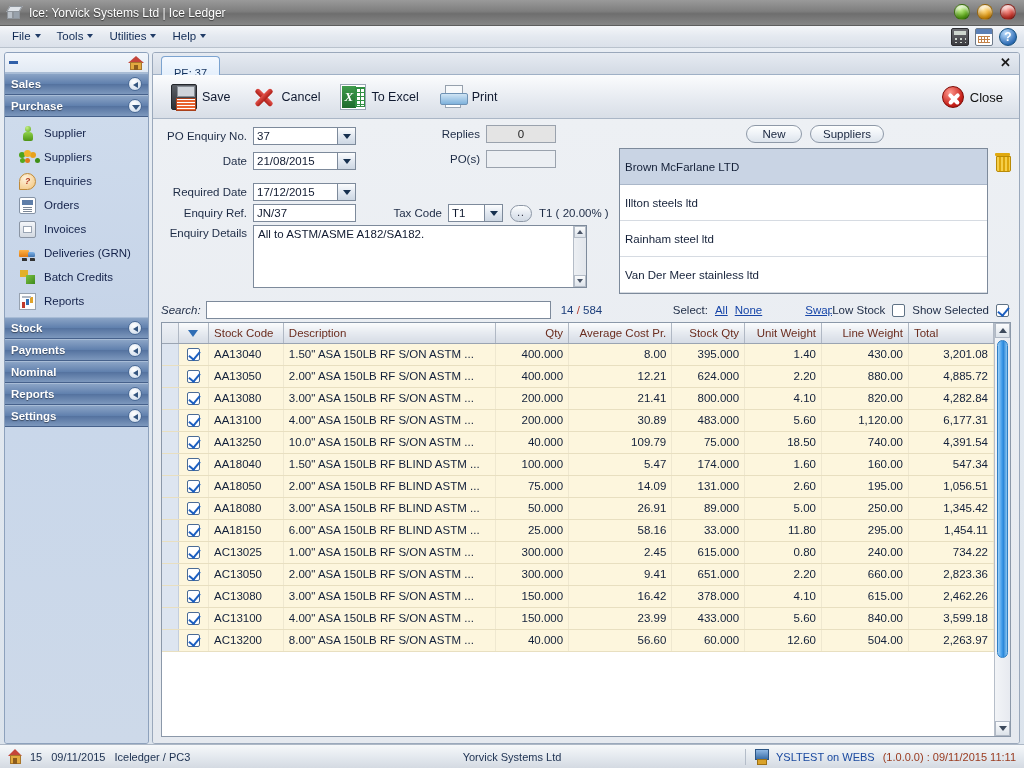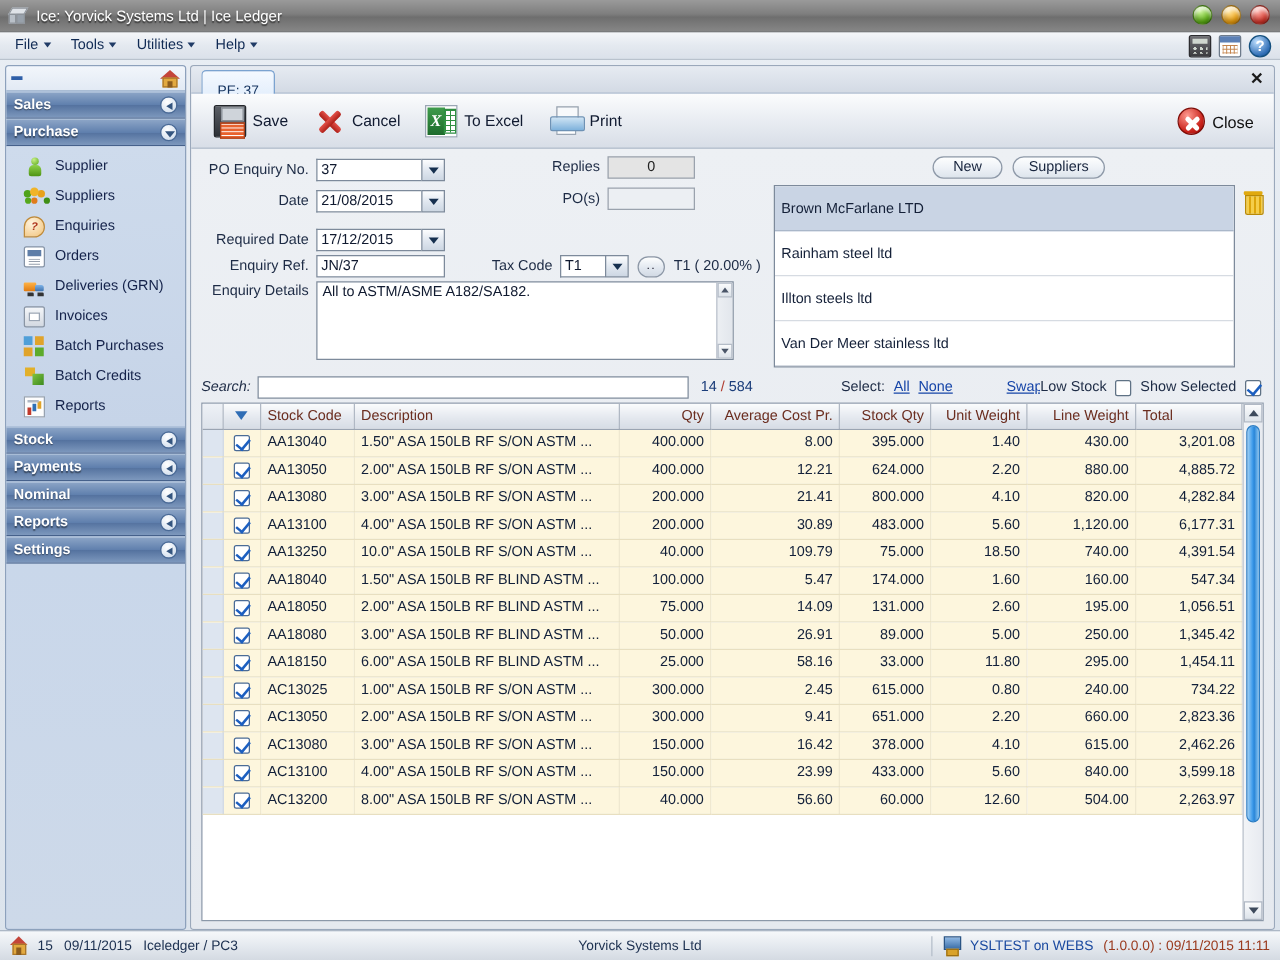--- a/index.html
+++ b/index.html
@@ -526,8 +526,8 @@
             <div class="sup-wrap">
               <div class="sup-list">
                 <div class="sup-row sel">Brown McFarlane LTD</div>
+                <div class="sup-row">Illton steels ltd</div>
                 <div class="sup-row">Rainham steel ltd</div>
-                <div class="sup-row">Illton steels ltd</div>
                 <div class="sup-row">Van Der Meer stainless ltd</div>
               </div>
               <div class="trash"></div>

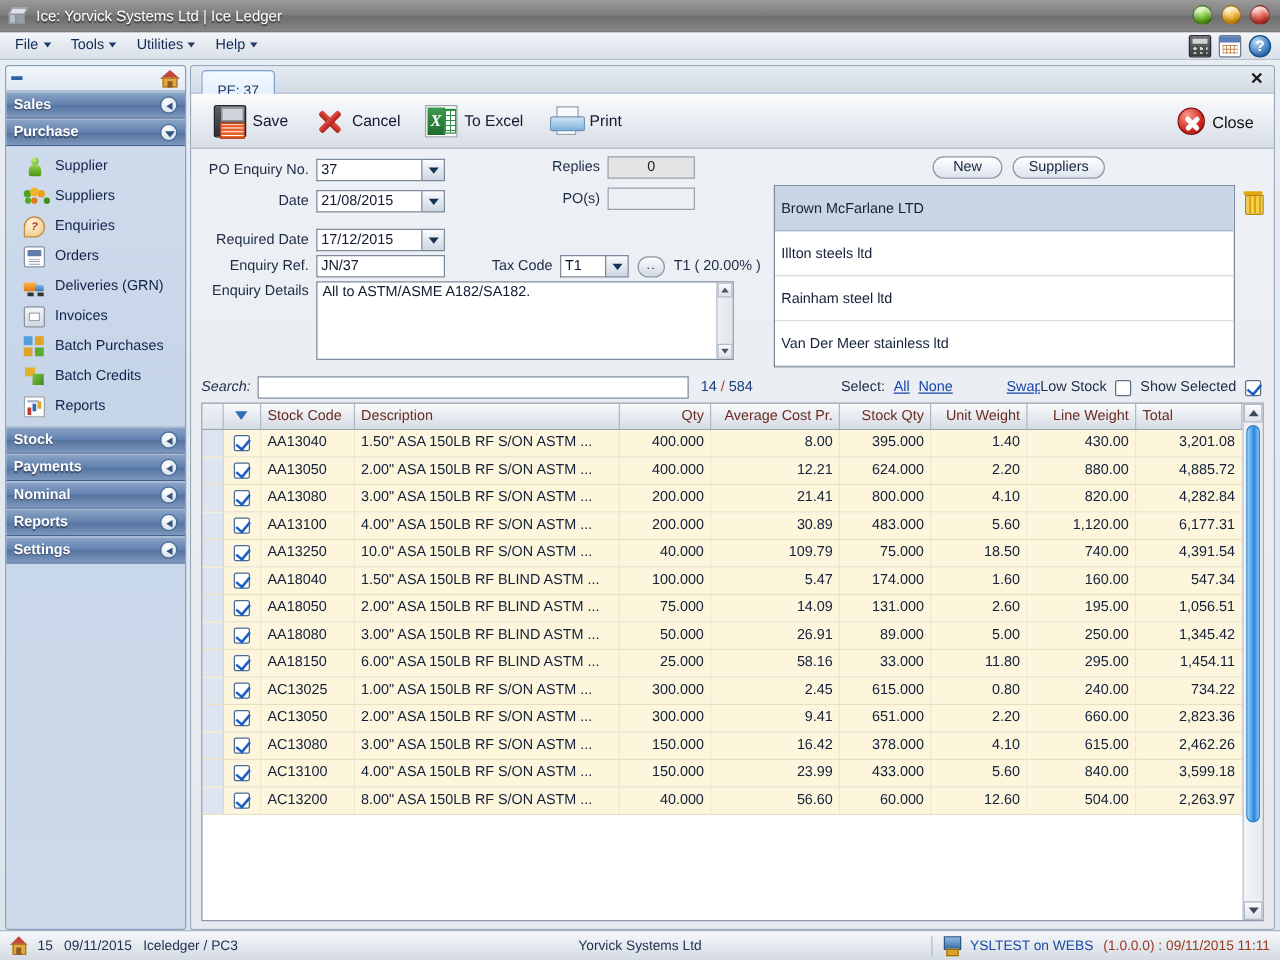--- a/index.html
+++ b/index.html
@@ -368,12 +368,12 @@
           <span class="lbl">Orders</span>
           </div>
         <div class="sb-item">
+          <i class="ic ic-invoice"></i>
+          <span class="lbl">Invoices</span>
+          </div>
+        <div class="sb-item">
           <i class="ic ic-truck"></i>
           <span class="lbl">Deliveries (GRN)</span>
-          </div>
-        <div class="sb-item">
-          <i class="ic ic-invoice"></i>
-          <span class="lbl">Invoices</span>
           </div>
         <div class="sb-item">
           <i class="ic ic-batchp"></i>

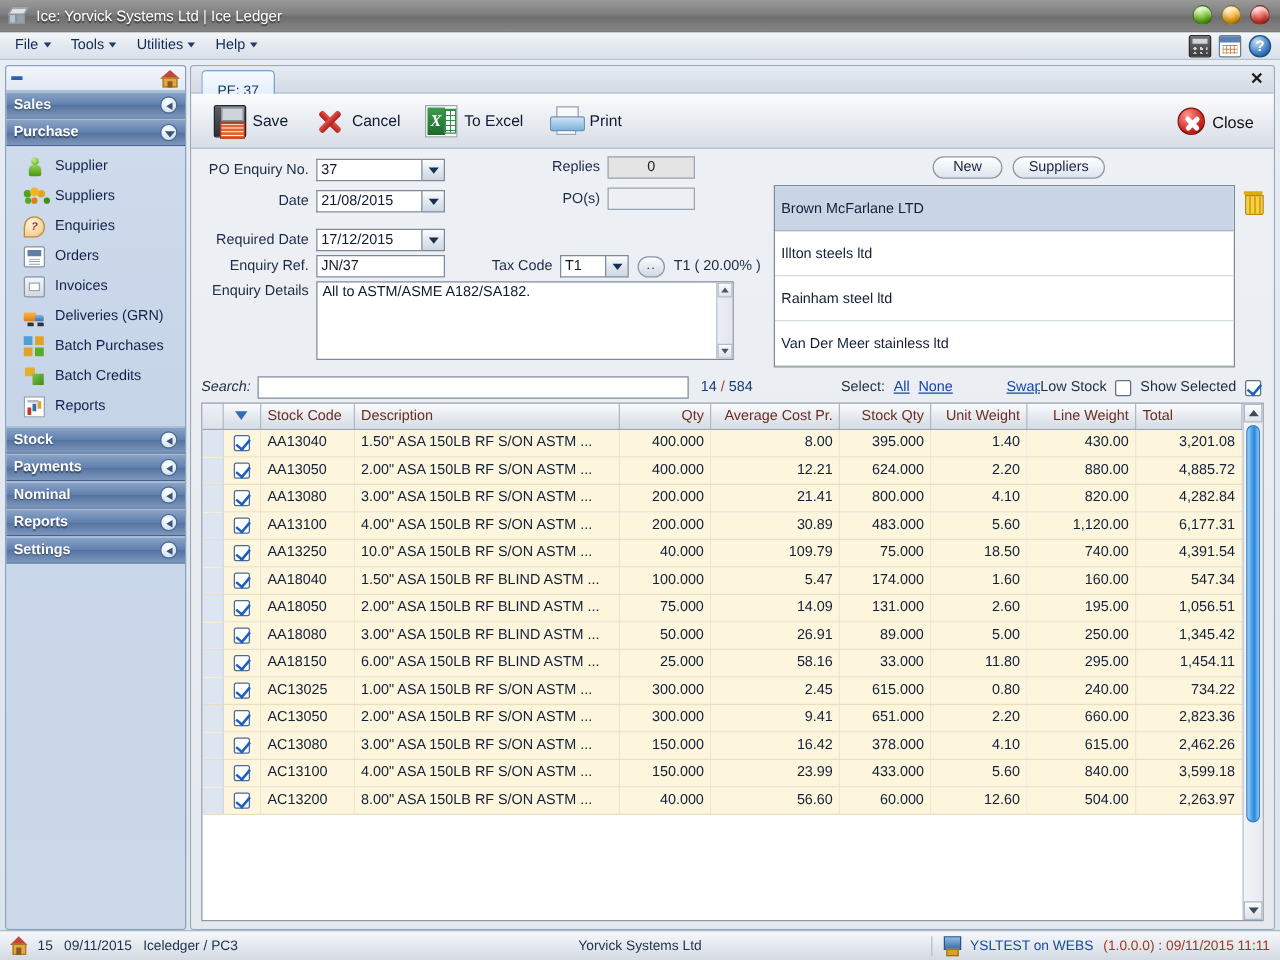--- a/index.html
+++ b/index.html
@@ -376,10 +376,6 @@
           <span class="lbl">Deliveries (GRN)</span>
           </div>
         <div class="sb-item">
-          <i class="ic ic-batchp"></i>
-          <span class="lbl">Batch Purchases</span>
-          </div>
-        <div class="sb-item">
           <i class="ic ic-batchc"></i>
           <span class="lbl">Batch Credits</span>
           </div>

